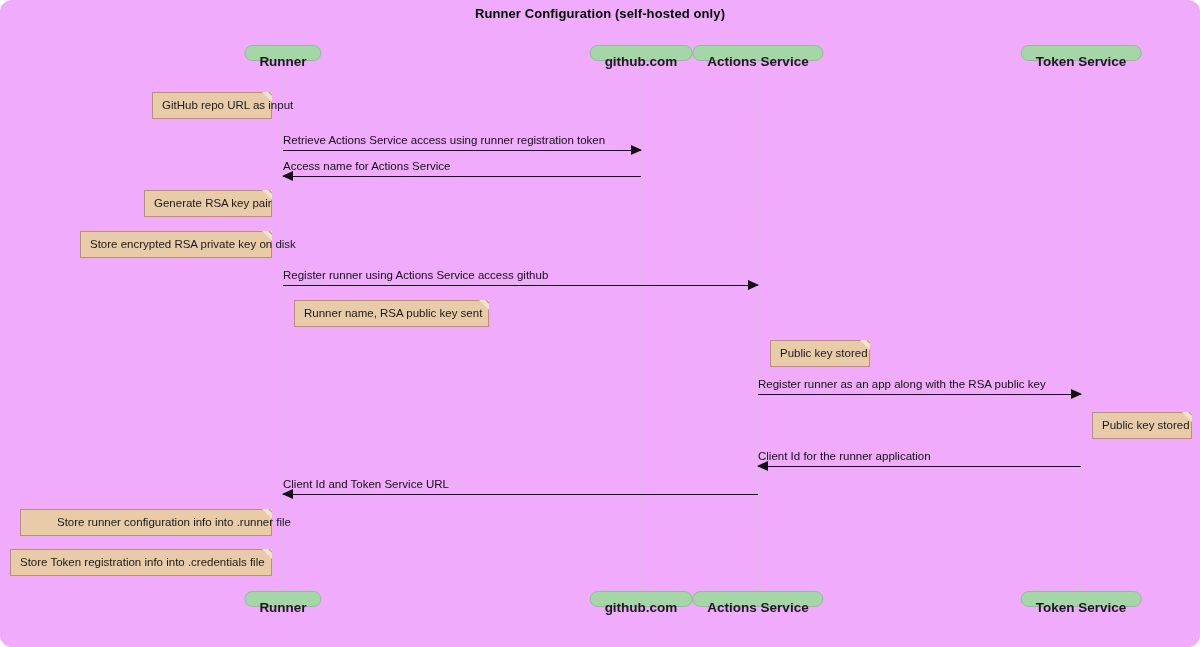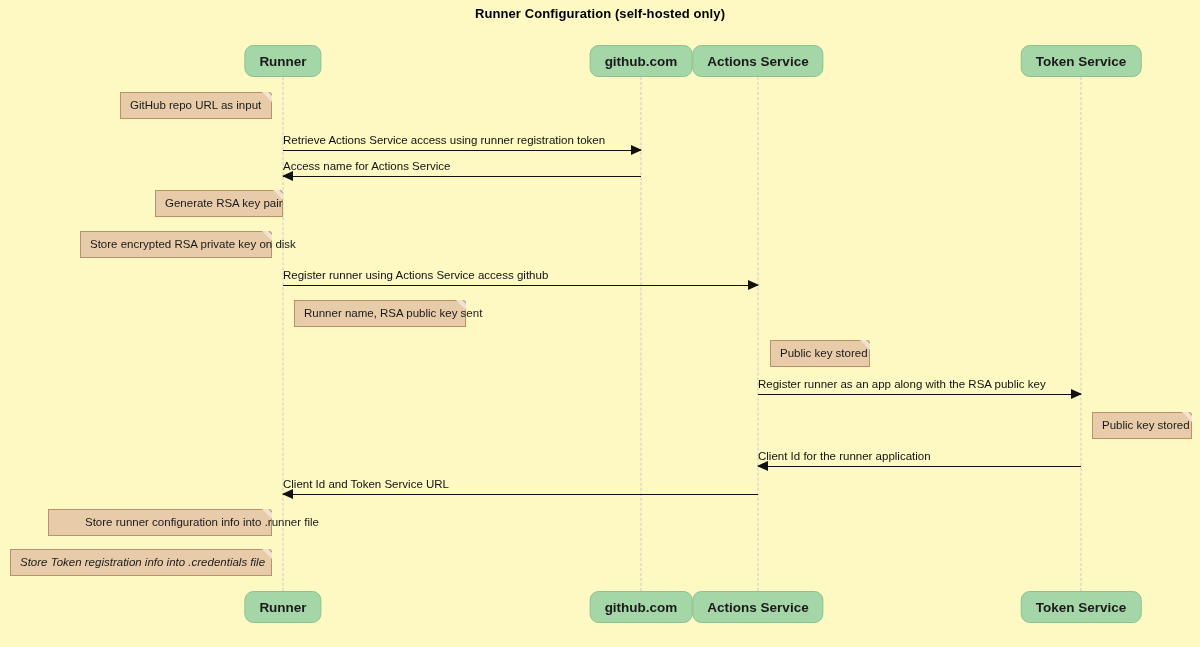--- a/index.html
+++ b/index.html
@@ -16,8 +16,9 @@
     position: relative;
     width: 1200px;
     height: 647px;
-    background: #fef9c3;
+    background: #f0abfc;
     overflow: hidden;
+    border-radius: 12px;
   }
   .diagram-title {
     position: absolute;

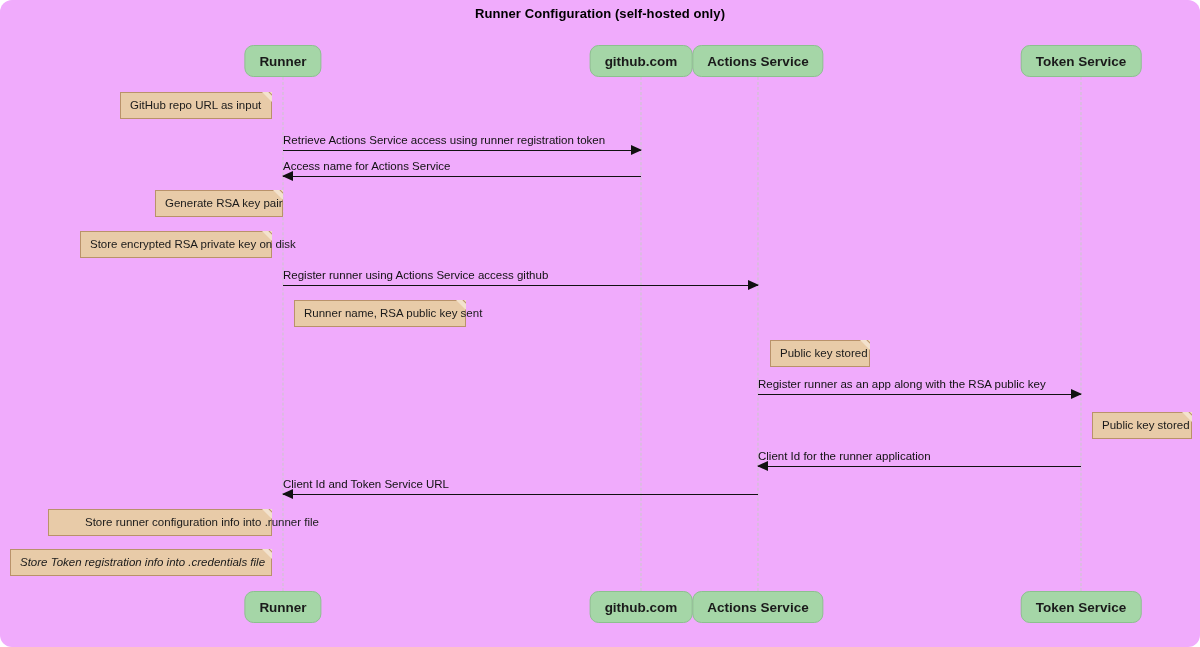--- a/index.html
+++ b/index.html
@@ -38,7 +38,7 @@
     background: #a5d6a7;
     border: 1px solid #8cc08f;
     border-radius: 9px;
-    height: 32px;
+    height: 16px;
     line-height: 32px;
     text-align: center;
     font-size: 13.5px;

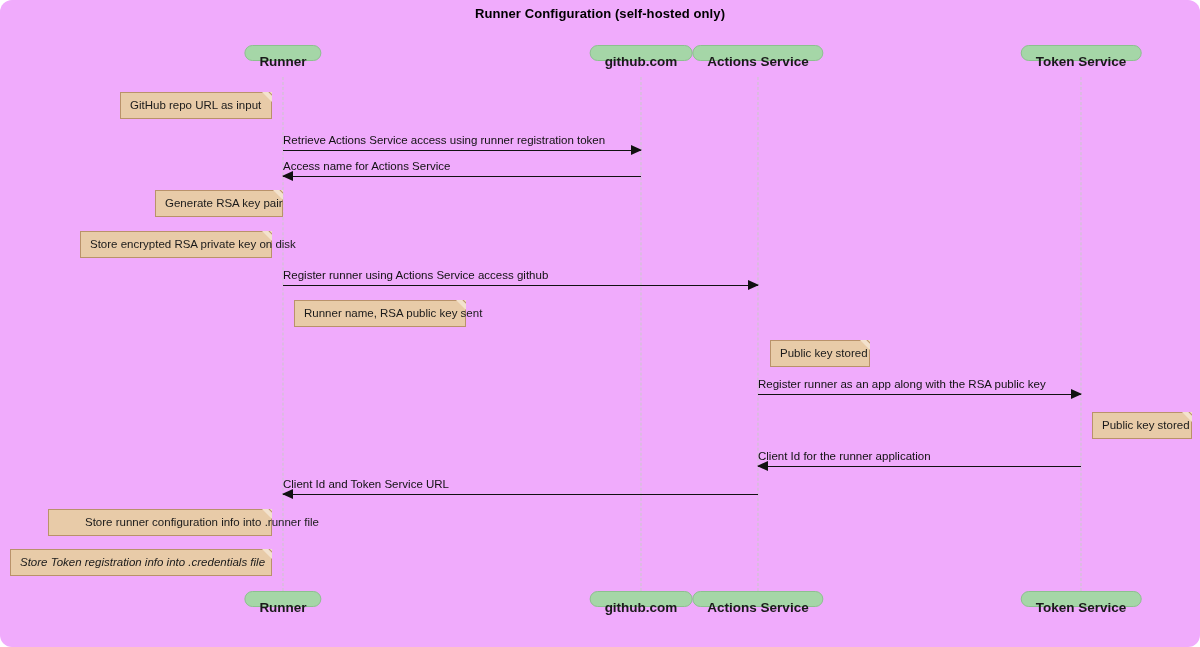--- a/index.html
+++ b/index.html
@@ -190,7 +190,7 @@
       </div>
     </div>
   <div id="notes-layer">
-      <div class="note anchor-right" style="left: 272px; top: 92px; width: 152px;"><span>GitHub repo URL as input</span><span class="fold"></span><span class="fold-edge"></span></div>
+      <div class="note anchor-right" style="left: 272px; top: 92px; width: 120px;"><span>GitHub repo URL as input</span><span class="fold"></span><span class="fold-edge"></span></div>
       <div class="note anchor-right" style="left: 272px; top: 190px; width: 128px; margin-left: 11px;"><span>Generate RSA key pair</span><span class="fold"></span><span class="fold-edge"></span></div>
       <div class="note anchor-right" style="left: 272px; top: 231px; width: 192px;"><span>Store encrypted RSA private key on disk</span><span class="fold"></span><span class="fold-edge"></span></div>
       <div class="note" style="left: 294px; top: 300px; width: 172px;"><span>Runner name, RSA public key sent</span><span class="fold"></span><span class="fold-edge"></span></div>

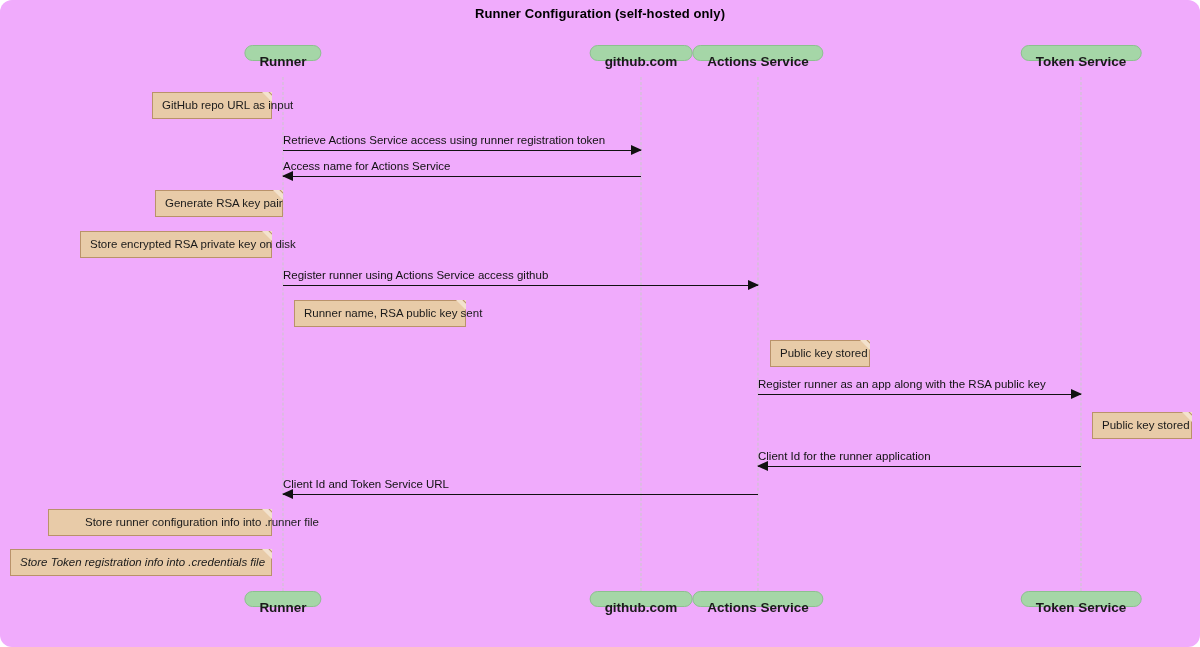--- a/index.html
+++ b/index.html
@@ -191,7 +191,7 @@
     </div>
   <div id="notes-layer">
       <div class="note anchor-right" style="left: 272px; top: 92px; width: 120px;"><span>GitHub repo URL as input</span><span class="fold"></span><span class="fold-edge"></span></div>
-      <div class="note anchor-right" style="left: 272px; top: 190px; width: 128px; margin-left: 11px;"><span>Generate RSA key pair</span><span class="fold"></span><span class="fold-edge"></span></div>
+      <div class="note anchor-right" style="left: 272px; top: 190px; width: 128px;"><span>Generate RSA key pair</span><span class="fold"></span><span class="fold-edge"></span></div>
       <div class="note anchor-right" style="left: 272px; top: 231px; width: 192px;"><span>Store encrypted RSA private key on disk</span><span class="fold"></span><span class="fold-edge"></span></div>
       <div class="note" style="left: 294px; top: 300px; width: 172px;"><span>Runner name, RSA public key sent</span><span class="fold"></span><span class="fold-edge"></span></div>
       <div class="note" style="left: 770px; top: 340px; width: 100px;"><span>Public key stored</span><span class="fold"></span><span class="fold-edge"></span></div>

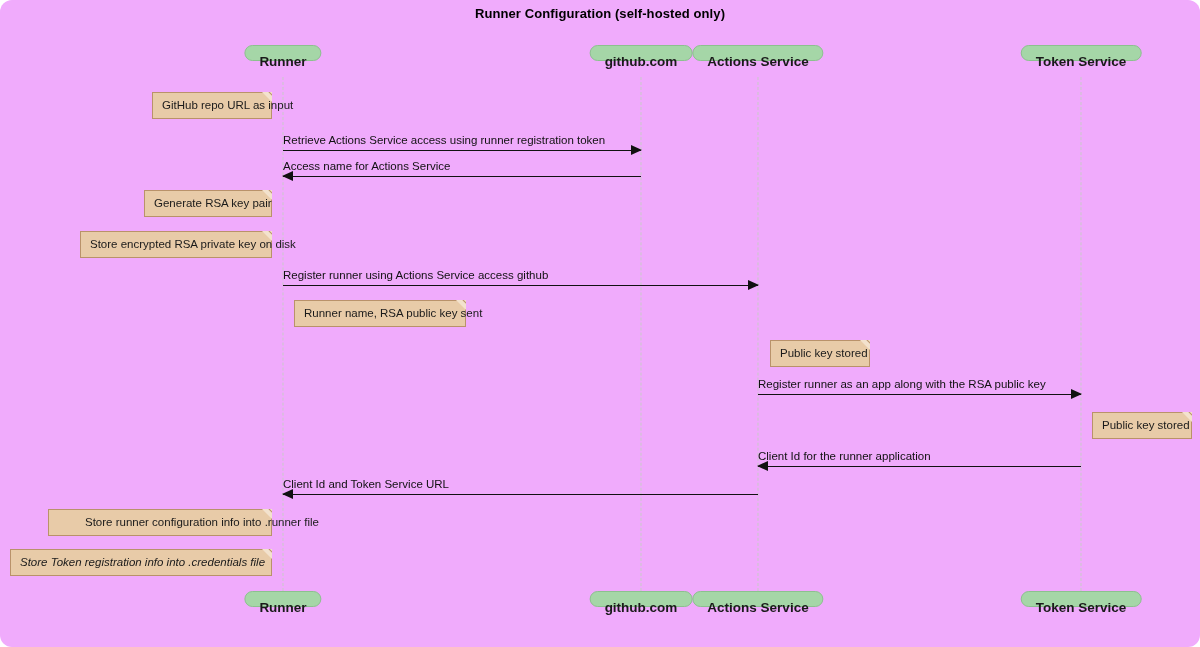--- a/index.html
+++ b/index.html
@@ -193,7 +193,7 @@
       <div class="note anchor-right" style="left: 272px; top: 92px; width: 120px;"><span>GitHub repo URL as input</span><span class="fold"></span><span class="fold-edge"></span></div>
       <div class="note anchor-right" style="left: 272px; top: 190px; width: 128px;"><span>Generate RSA key pair</span><span class="fold"></span><span class="fold-edge"></span></div>
       <div class="note anchor-right" style="left: 272px; top: 231px; width: 192px;"><span>Store encrypted RSA private key on disk</span><span class="fold"></span><span class="fold-edge"></span></div>
-      <div class="note" style="left: 294px; top: 300px; width: 172px;"><span>Runner name, RSA public key sent</span><span class="fold"></span><span class="fold-edge"></span></div>
+      <div class="note" style="left: 294px; top: 300px; width: 195px;"><span>Runner name, RSA public key sent</span><span class="fold"></span><span class="fold-edge"></span></div>
       <div class="note" style="left: 770px; top: 340px; width: 100px;"><span>Public key stored</span><span class="fold"></span><span class="fold-edge"></span></div>
       <div class="note" style="left: 1092px; top: 412px; width: 100px;"><span>Public key stored</span><span class="fold"></span><span class="fold-edge"></span></div>
       <div class="note anchor-right" style="left: 272px; top: 509px; width: 224px; padding-left: 36px;"><span>Store runner configuration info into .runner file</span><span class="fold"></span><span class="fold-edge"></span></div>

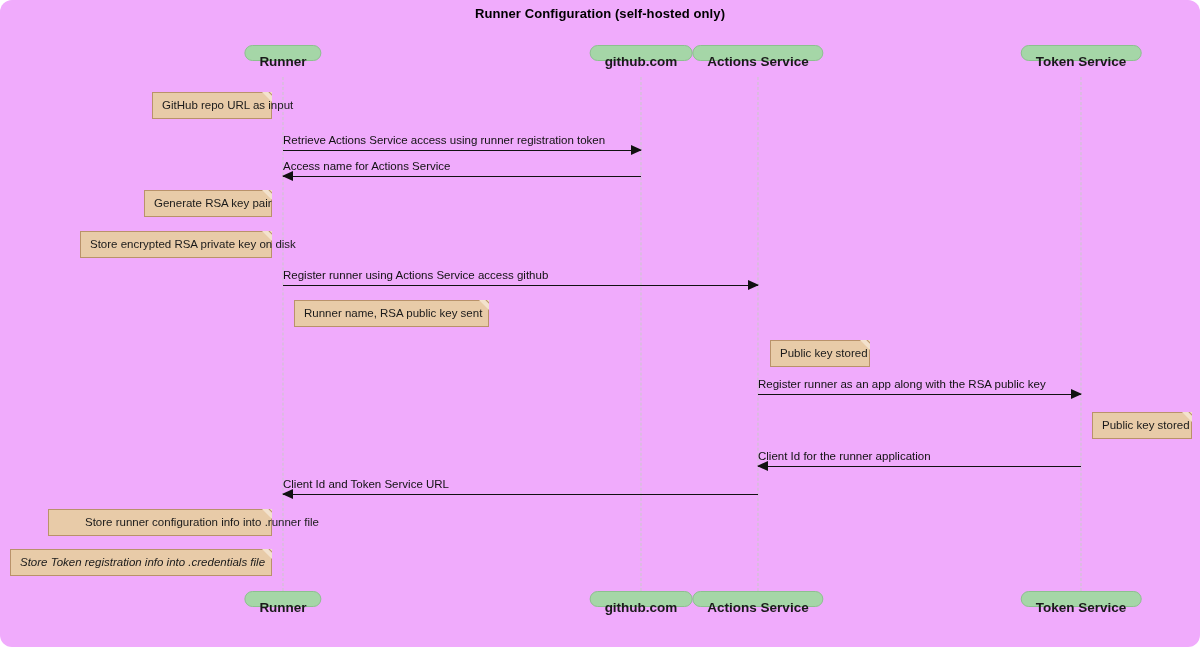--- a/index.html
+++ b/index.html
@@ -196,7 +196,7 @@
       <div class="note" style="left: 294px; top: 300px; width: 195px;"><span>Runner name, RSA public key sent</span><span class="fold"></span><span class="fold-edge"></span></div>
       <div class="note" style="left: 770px; top: 340px; width: 100px;"><span>Public key stored</span><span class="fold"></span><span class="fold-edge"></span></div>
       <div class="note" style="left: 1092px; top: 412px; width: 100px;"><span>Public key stored</span><span class="fold"></span><span class="fold-edge"></span></div>
-      <div class="note anchor-right" style="left: 272px; top: 509px; width: 224px; padding-left: 36px;"><span>Store runner configuration info into .runner file</span><span class="fold"></span><span class="fold-edge"></span></div>
+      <div class="note anchor-right" style="left: 272px; top: 509px; width: 252px; padding-left: 36px;"><span>Store runner configuration info into .runner file</span><span class="fold"></span><span class="fold-edge"></span></div>
       <div class="note anchor-right" style="left: 272px; top: 549px; width: 262px; font-style: italic;"><span>Store Token registration info into .credentials file</span><span class="fold"></span><span class="fold-edge"></span></div>
     </div>
   <div id="participants-bottom-layer">

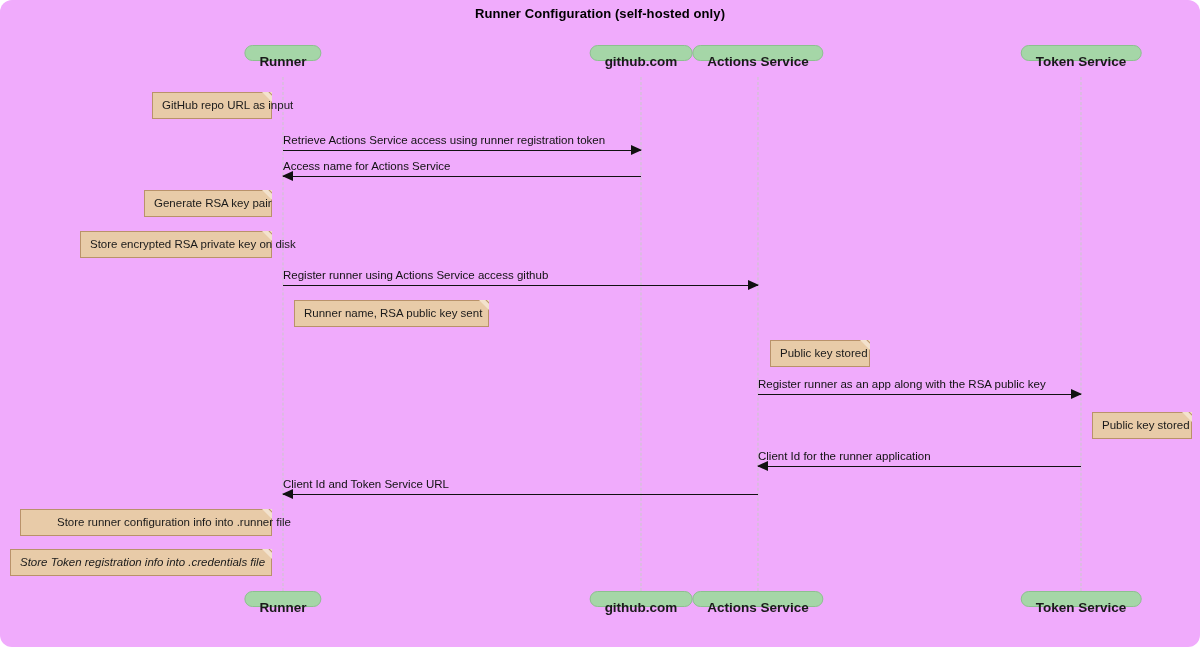--- a/index.html
+++ b/index.html
@@ -197,7 +197,7 @@
       <div class="note" style="left: 770px; top: 340px; width: 100px;"><span>Public key stored</span><span class="fold"></span><span class="fold-edge"></span></div>
       <div class="note" style="left: 1092px; top: 412px; width: 100px;"><span>Public key stored</span><span class="fold"></span><span class="fold-edge"></span></div>
       <div class="note anchor-right" style="left: 272px; top: 509px; width: 252px; padding-left: 36px;"><span>Store runner configuration info into .runner file</span><span class="fold"></span><span class="fold-edge"></span></div>
-      <div class="note anchor-right" style="left: 272px; top: 549px; width: 262px; font-style: italic;"><span>Store Token registration info into .credentials file</span><span class="fold"></span><span class="fold-edge"></span></div>
+      <div class="note anchor-right" style="left: 272px; top: 549px; width: 262px;"><span>Store Token registration info into .credentials file</span><span class="fold"></span><span class="fold-edge"></span></div>
     </div>
   <div id="participants-bottom-layer">
       <div class="participant" style="left: 283px; top: 591px;">Runner</div>

